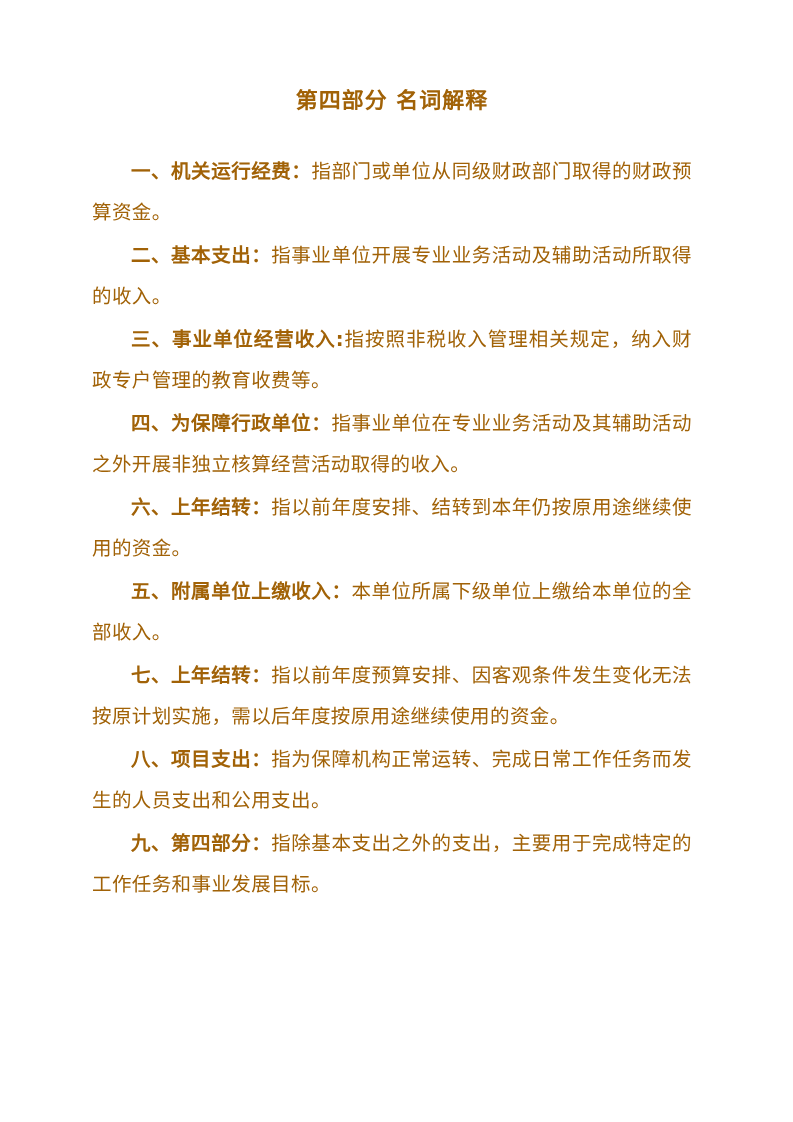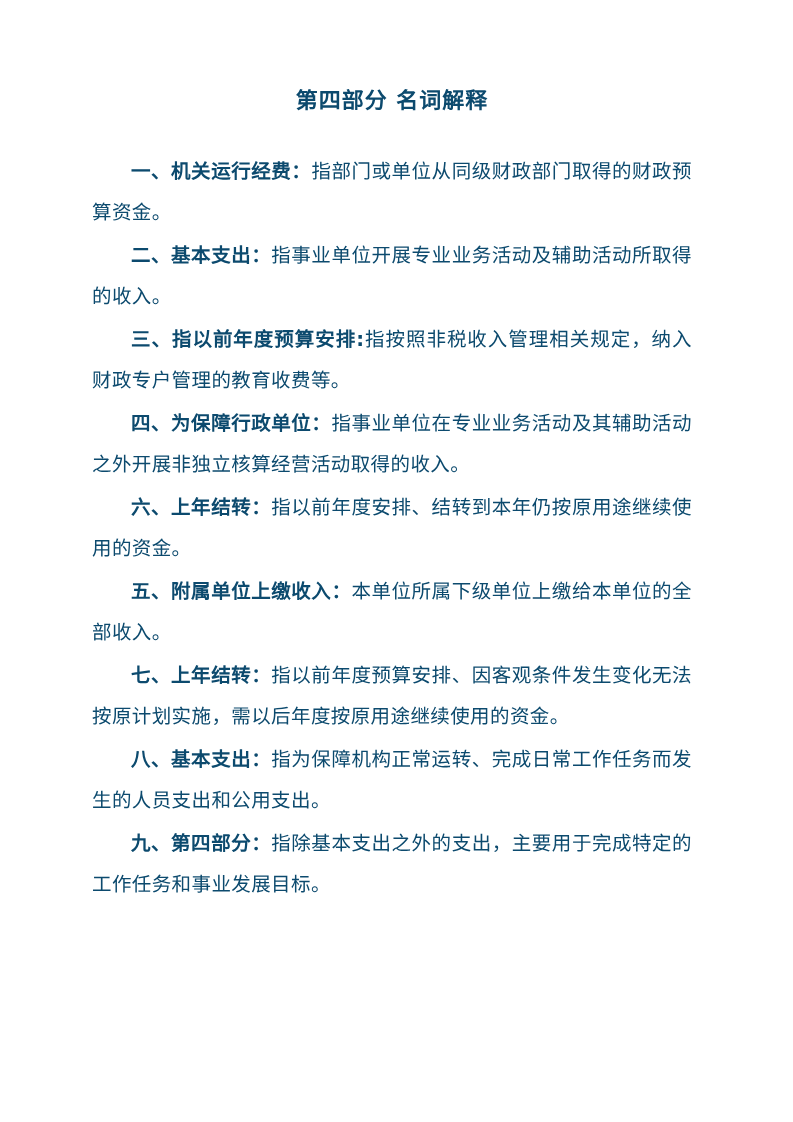--- a/index.html
+++ b/index.html
@@ -15,7 +15,7 @@
     background: #ffffff;
     overflow: hidden;
     font-family: "DejaVu Serif", "Liberation Serif", serif;
-    color: #0c4a6e;
+    color: #a16207;
   }
   .content {
     position: absolute;

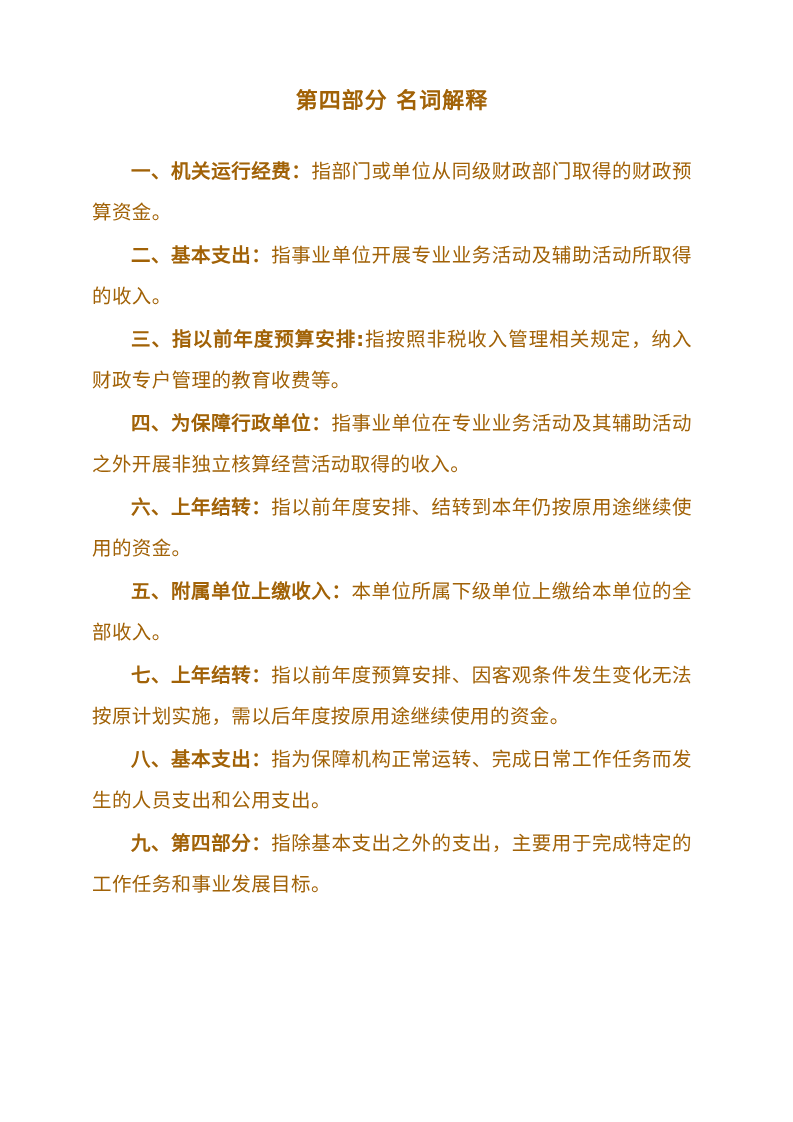--- a/index.html
+++ b/index.html
@@ -66,7 +66,7 @@
     </p>
 
     <p class="para">
-      <span class="term">三、指以前年度预算安排:</span><span class="body-text">指按照非税收入管理相关规定，纳入财政专户管理的教育收费等。</span>
+      <span class="term">三、事业单位经营收入:</span><span class="body-text">指按照非税收入管理相关规定，纳入财政专户管理的教育收费等。</span>
     </p>
 
     <p class="para">

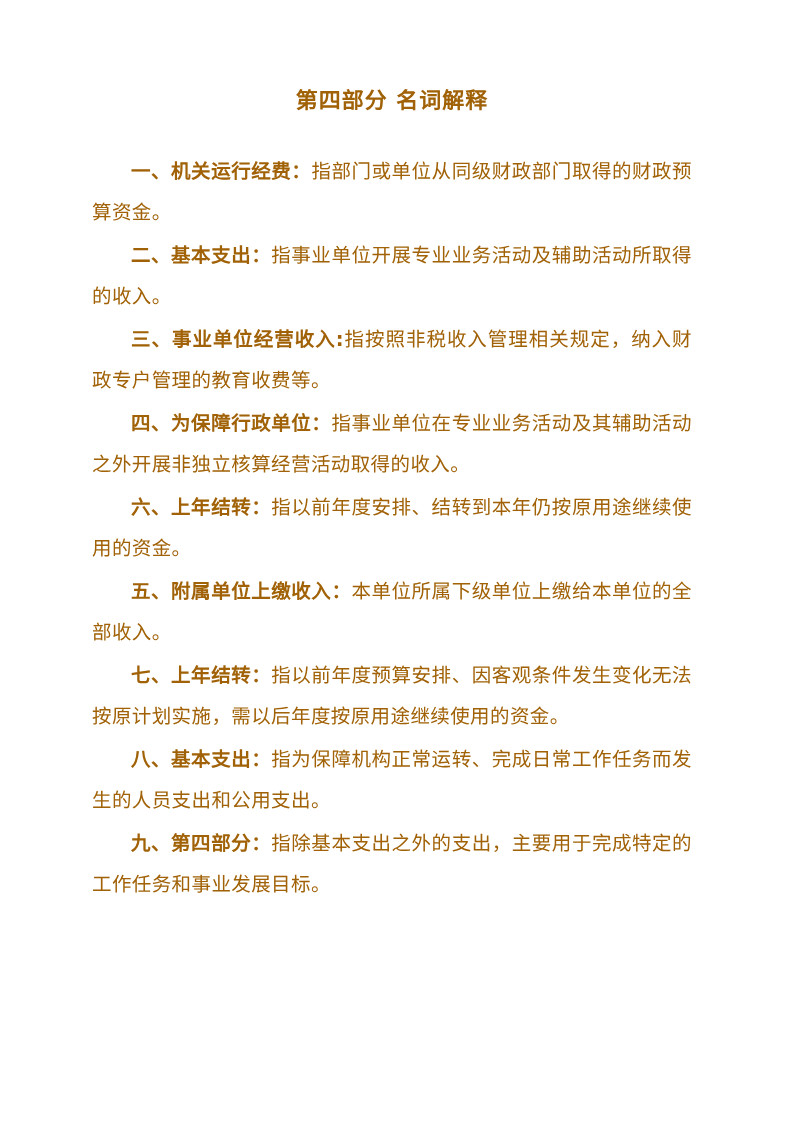--- a/index.html
+++ b/index.html
@@ -86,7 +86,7 @@
     </p>
 
     <p class="para">
-      <span class="term">八、基本支出：</span><span class="body-text">指为保障机构正常运转、完成日常工作任务而发生的人员支出和公用支出。</span>
+      <span class="term">八、项目支出：</span><span class="body-text">指为保障机构正常运转、完成日常工作任务而发生的人员支出和公用支出。</span>
     </p>
 
     <p class="para">

